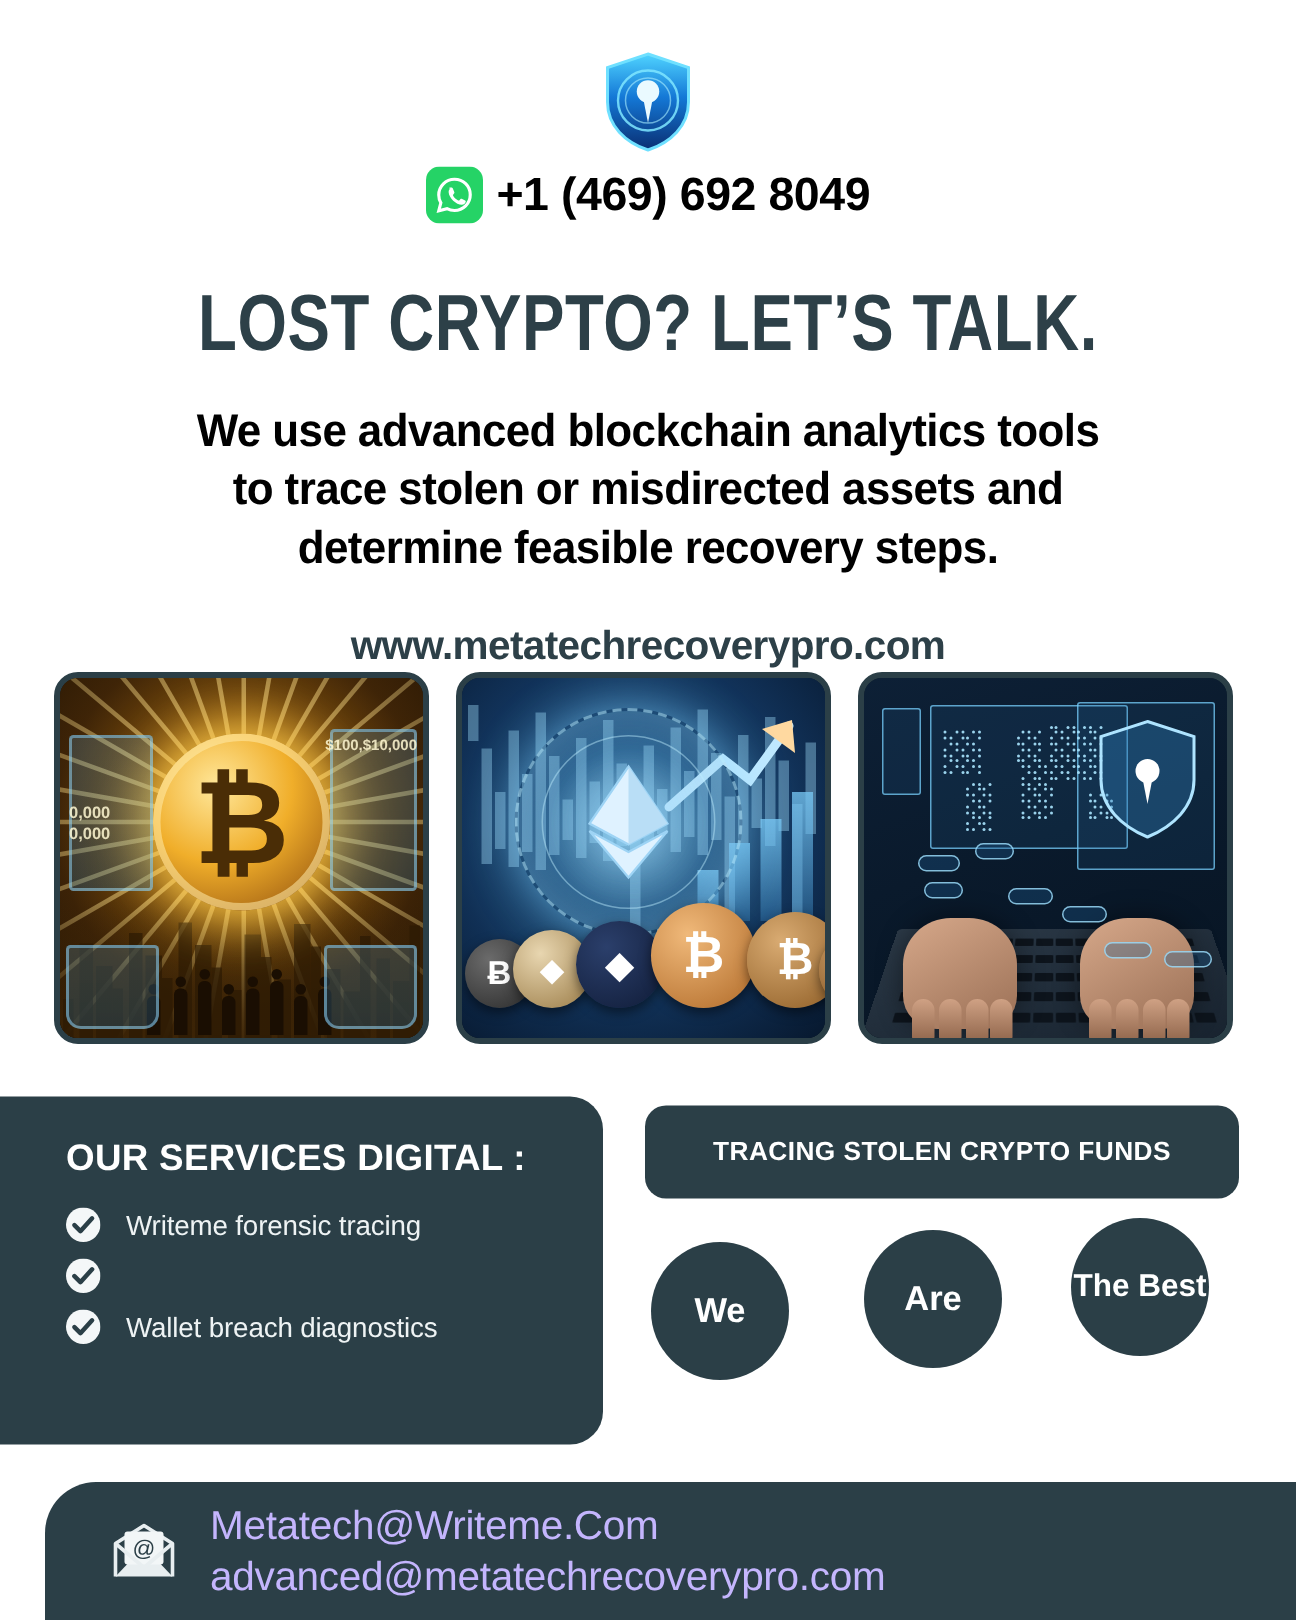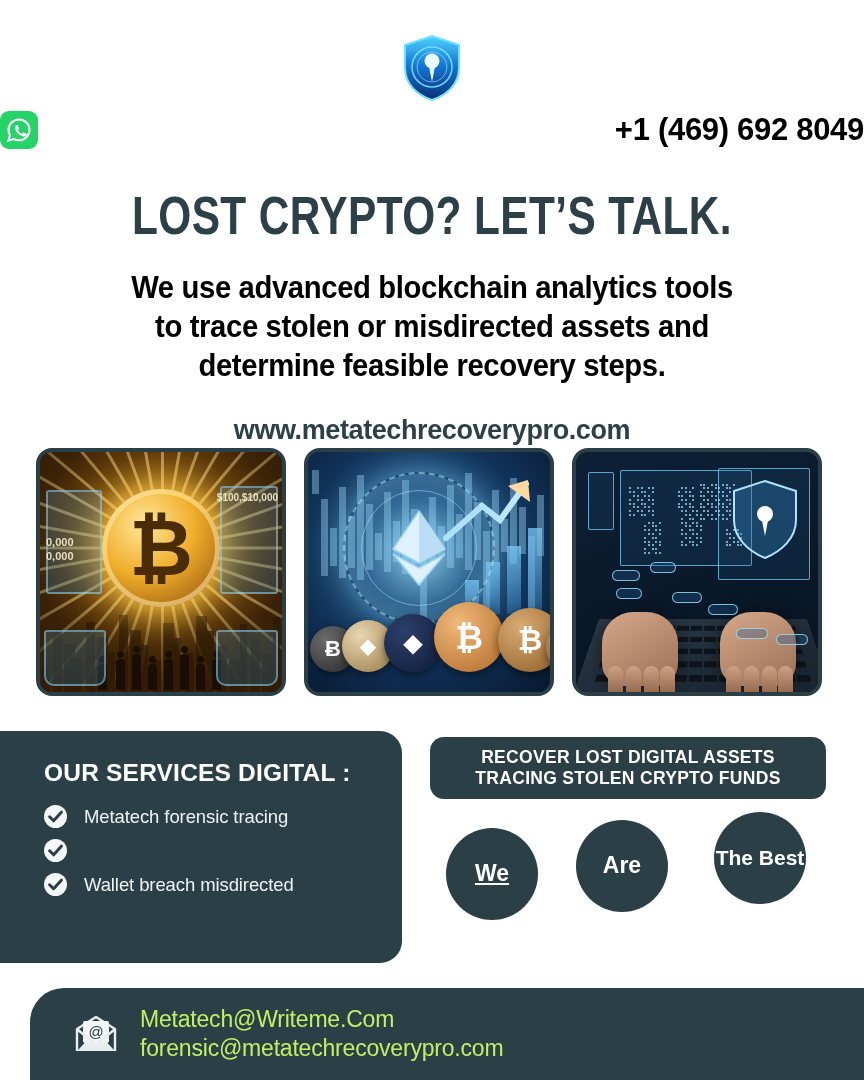--- a/index.html
+++ b/index.html
@@ -22,7 +22,7 @@
     letter-spacing:-0.5px; line-height:1;
   }
   .phone-row {
-    display:flex; align-items:center; justify-content:space-between;
+    display:flex; align-items:center; justify-content:center;
     gap:9px; margin-top:9px;
   }
   .wa-icon { width:38px; height:38px; display:block; }

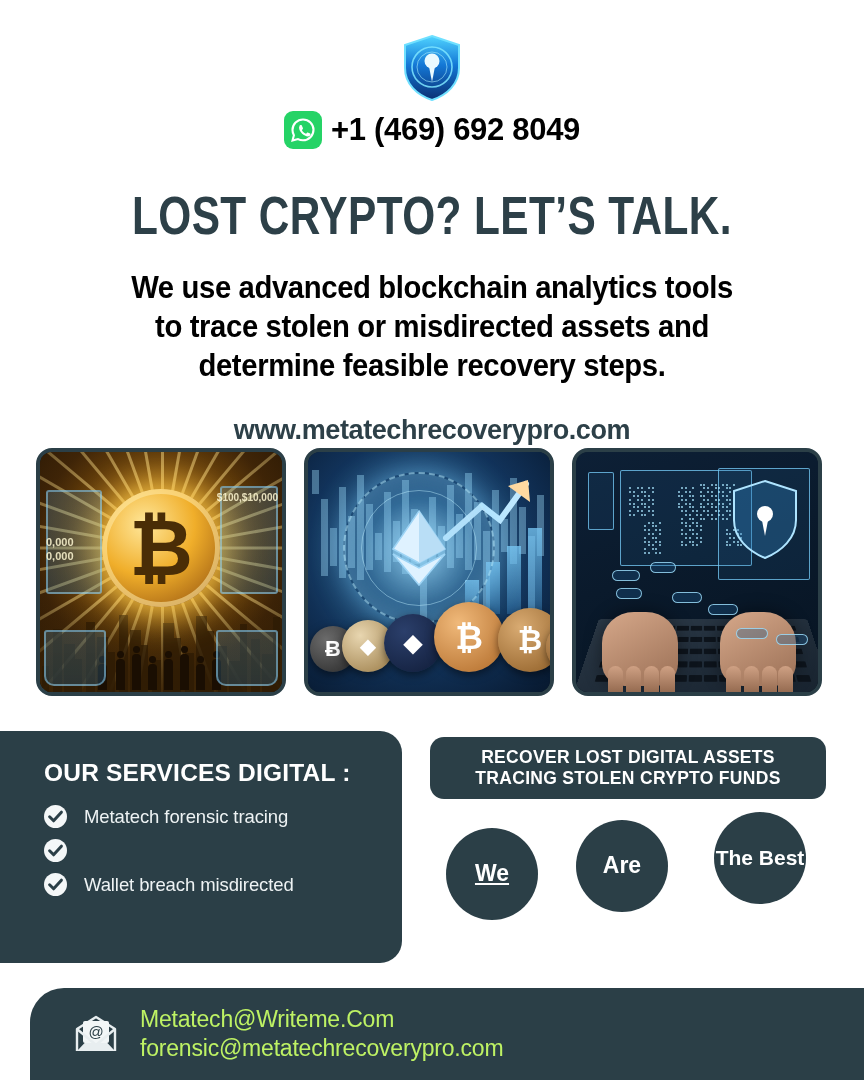--- a/index.html
+++ b/index.html
@@ -733,7 +733,6 @@
 </div>
 
 <div class="banner">
-  <div class="banner-line">RECOVER LOST DIGITAL ASSETS</div>
   <div class="banner-line">TRACING STOLEN CRYPTO FUNDS</div>
 </div>
 

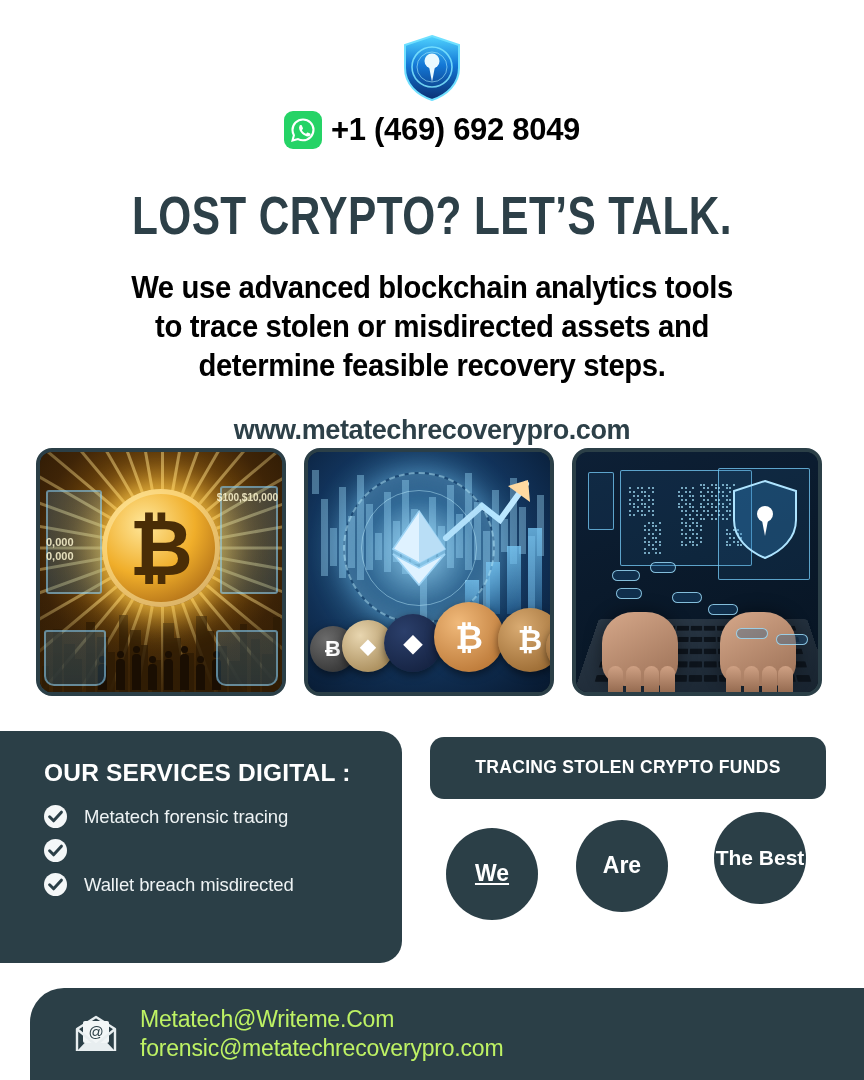--- a/index.html
+++ b/index.html
@@ -714,7 +714,7 @@
         <circle cx="11.5" cy="11.5" r="11.5" fill="#f4f7f8"></circle>
         <path d="M5.6 11.8 L9.6 15.8 L17.4 7.2" fill="none" stroke="#2b3f47" stroke-width="3" stroke-linecap="round" stroke-linejoin="round"></path>
       </svg>
-      <span class="svc-label">Metatech forensic tracing</span>
+      <span class="svc-label">Writeme forensic tracing</span>
     </div>
     <div class="svc-item">
       <svg class="check-icon" viewBox="0 0 23 23">

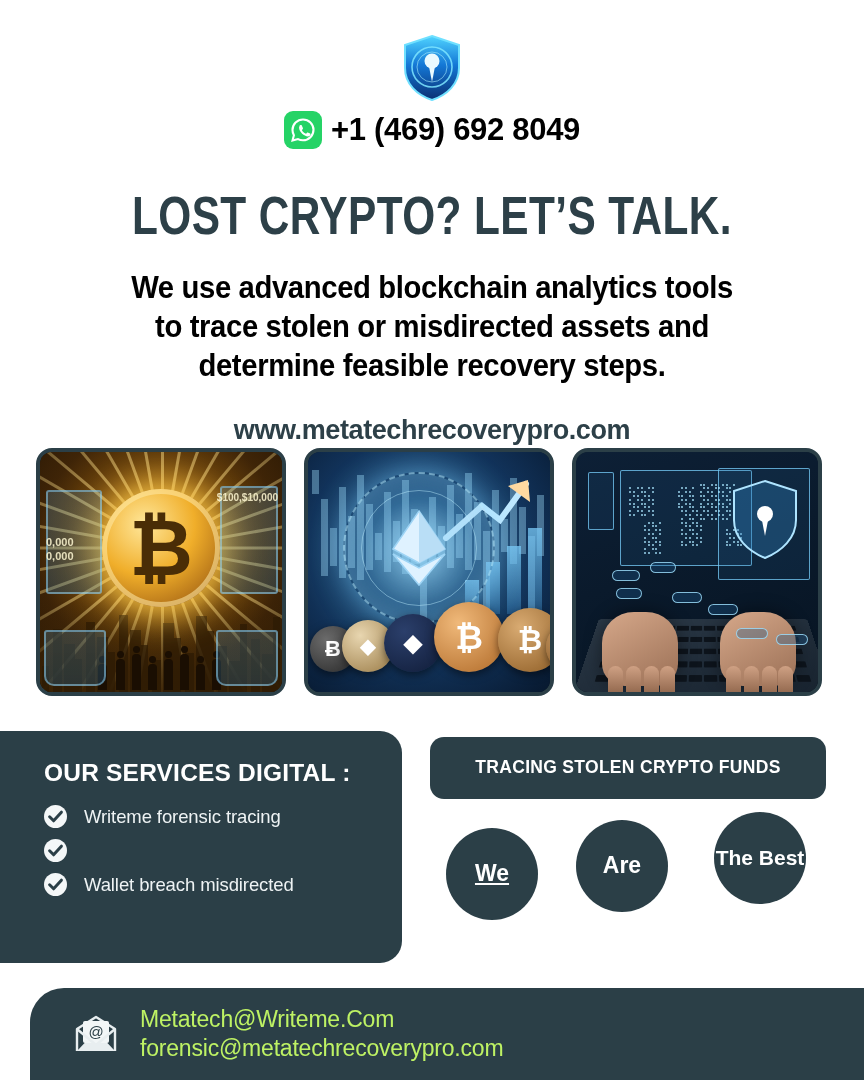--- a/index.html
+++ b/index.html
@@ -727,7 +727,7 @@
         <circle cx="11.5" cy="11.5" r="11.5" fill="#f4f7f8"></circle>
         <path d="M5.6 11.8 L9.6 15.8 L17.4 7.2" fill="none" stroke="#2b3f47" stroke-width="3" stroke-linecap="round" stroke-linejoin="round"></path>
       </svg>
-      <span class="svc-label">Wallet breach misdirected</span>
+      <span class="svc-label">Wallet breach diagnostics</span>
     </div>
   </div>
 </div>

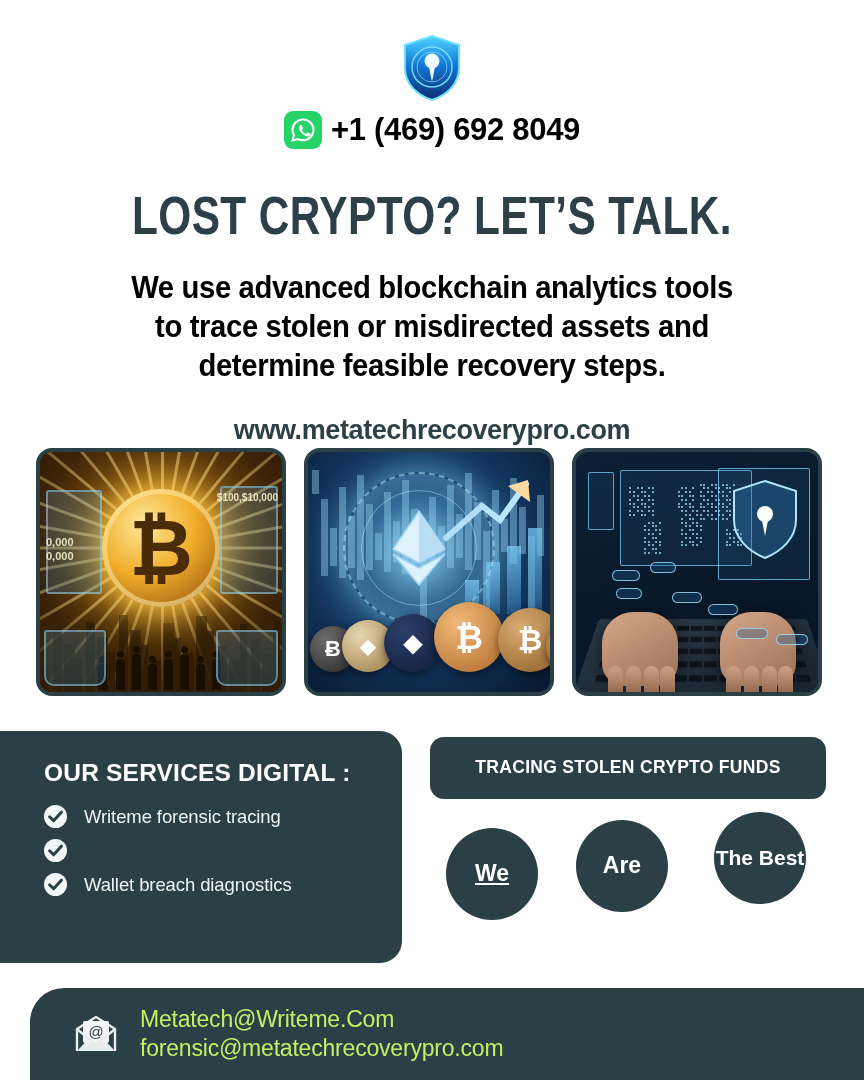--- a/index.html
+++ b/index.html
@@ -737,7 +737,7 @@
 </div>
 
 <div class="circles">
-  <div class="circ" style="left:16px;  top:16px; width:92px; height:92px;text-decoration:underline;">We</div>
+  <div class="circ" style="left:4px;  top:16px; width:92px; height:92px;">We</div>
   <div class="circ" style="left:146px;top:8px;  width:92px; height:92px;">Are</div>
   <div class="circ" style="left:284px;top:0px;  width:92px; height:92px; font-size:21px;">The Best</div>
 </div>

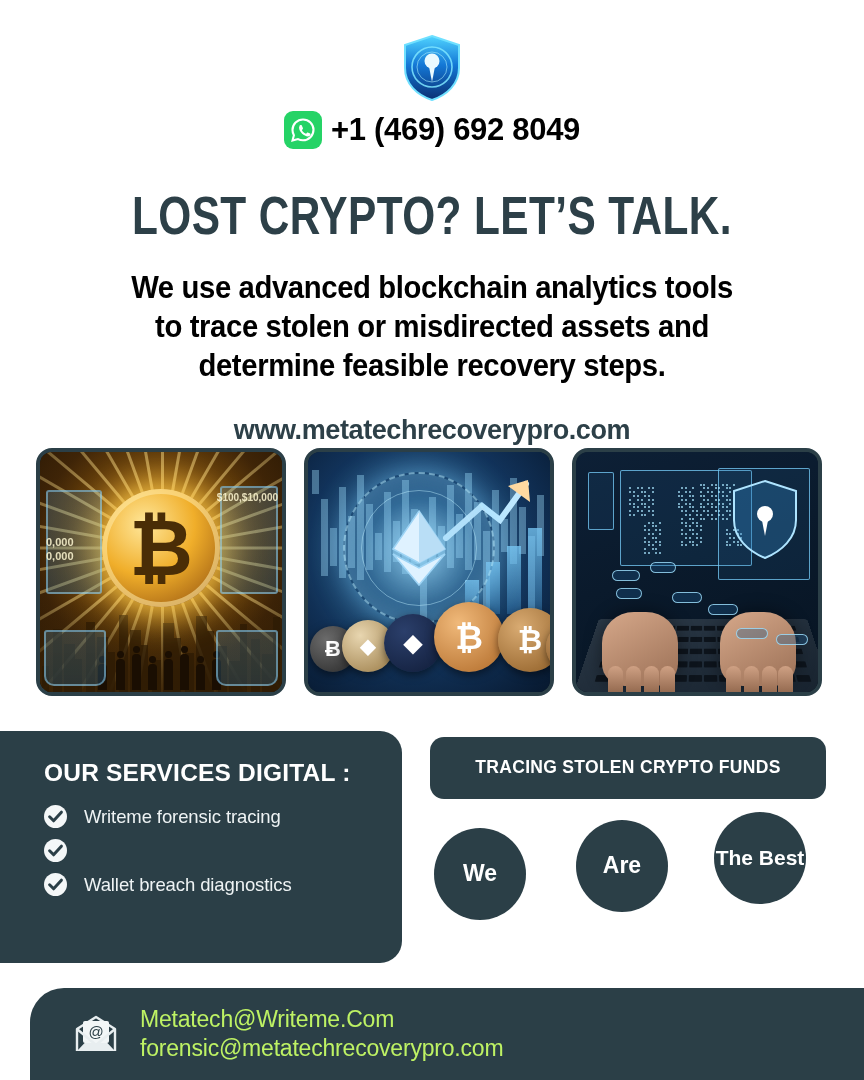--- a/index.html
+++ b/index.html
@@ -199,7 +199,7 @@
   }
   .mail-icon { width:44px; height:38px; flex:0 0 44px; display:block; }
   .emails { line-height:1.26; }
-  .email-line { font-size:23px; color:#bef264; letter-spacing:-0.2px; }
+  .email-line { font-size:27px; color:#c4b5fd; letter-spacing:-0.2px; }
 </style>
 </head>
 <body>

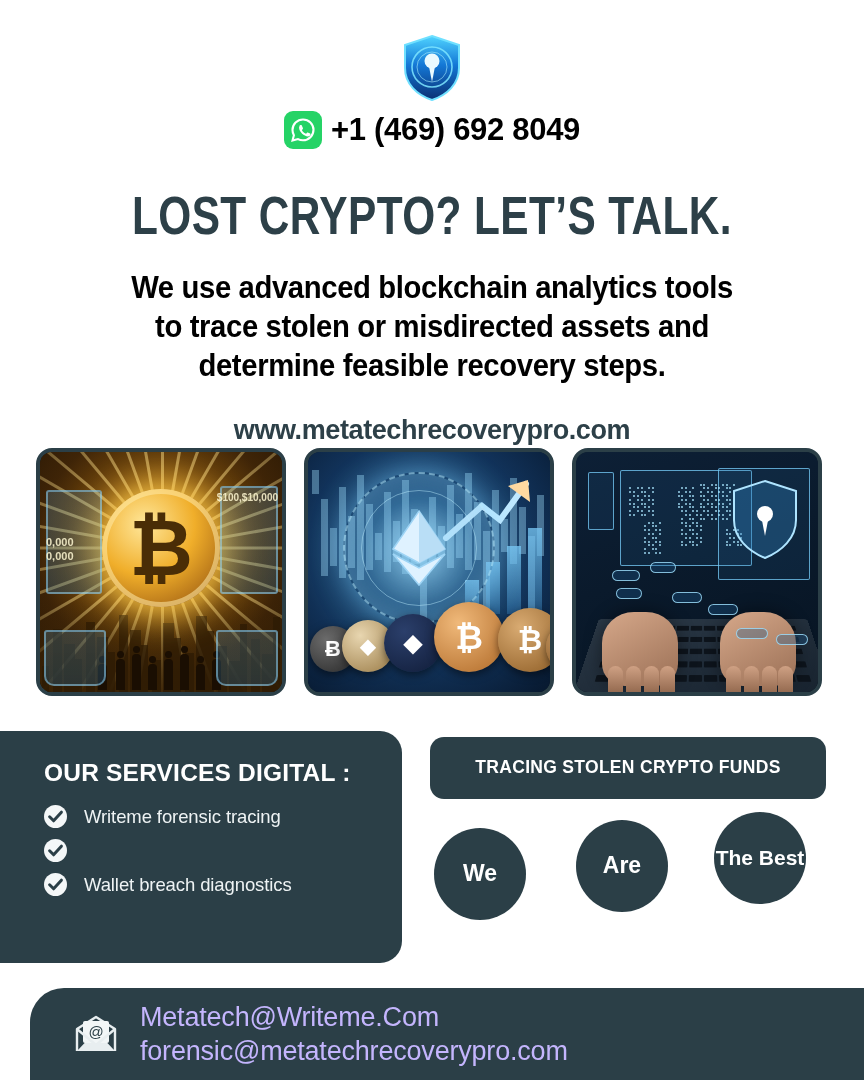--- a/index.html
+++ b/index.html
@@ -752,7 +752,7 @@
   </svg>
   <div class="emails">
     <div class="email-line">Metatech@Writeme.Com</div>
-    <div class="email-line">forensic@metatechrecoverypro.com</div>
+    <div class="email-line">advanced@metatechrecoverypro.com</div>
   </div>
 </div>
 

